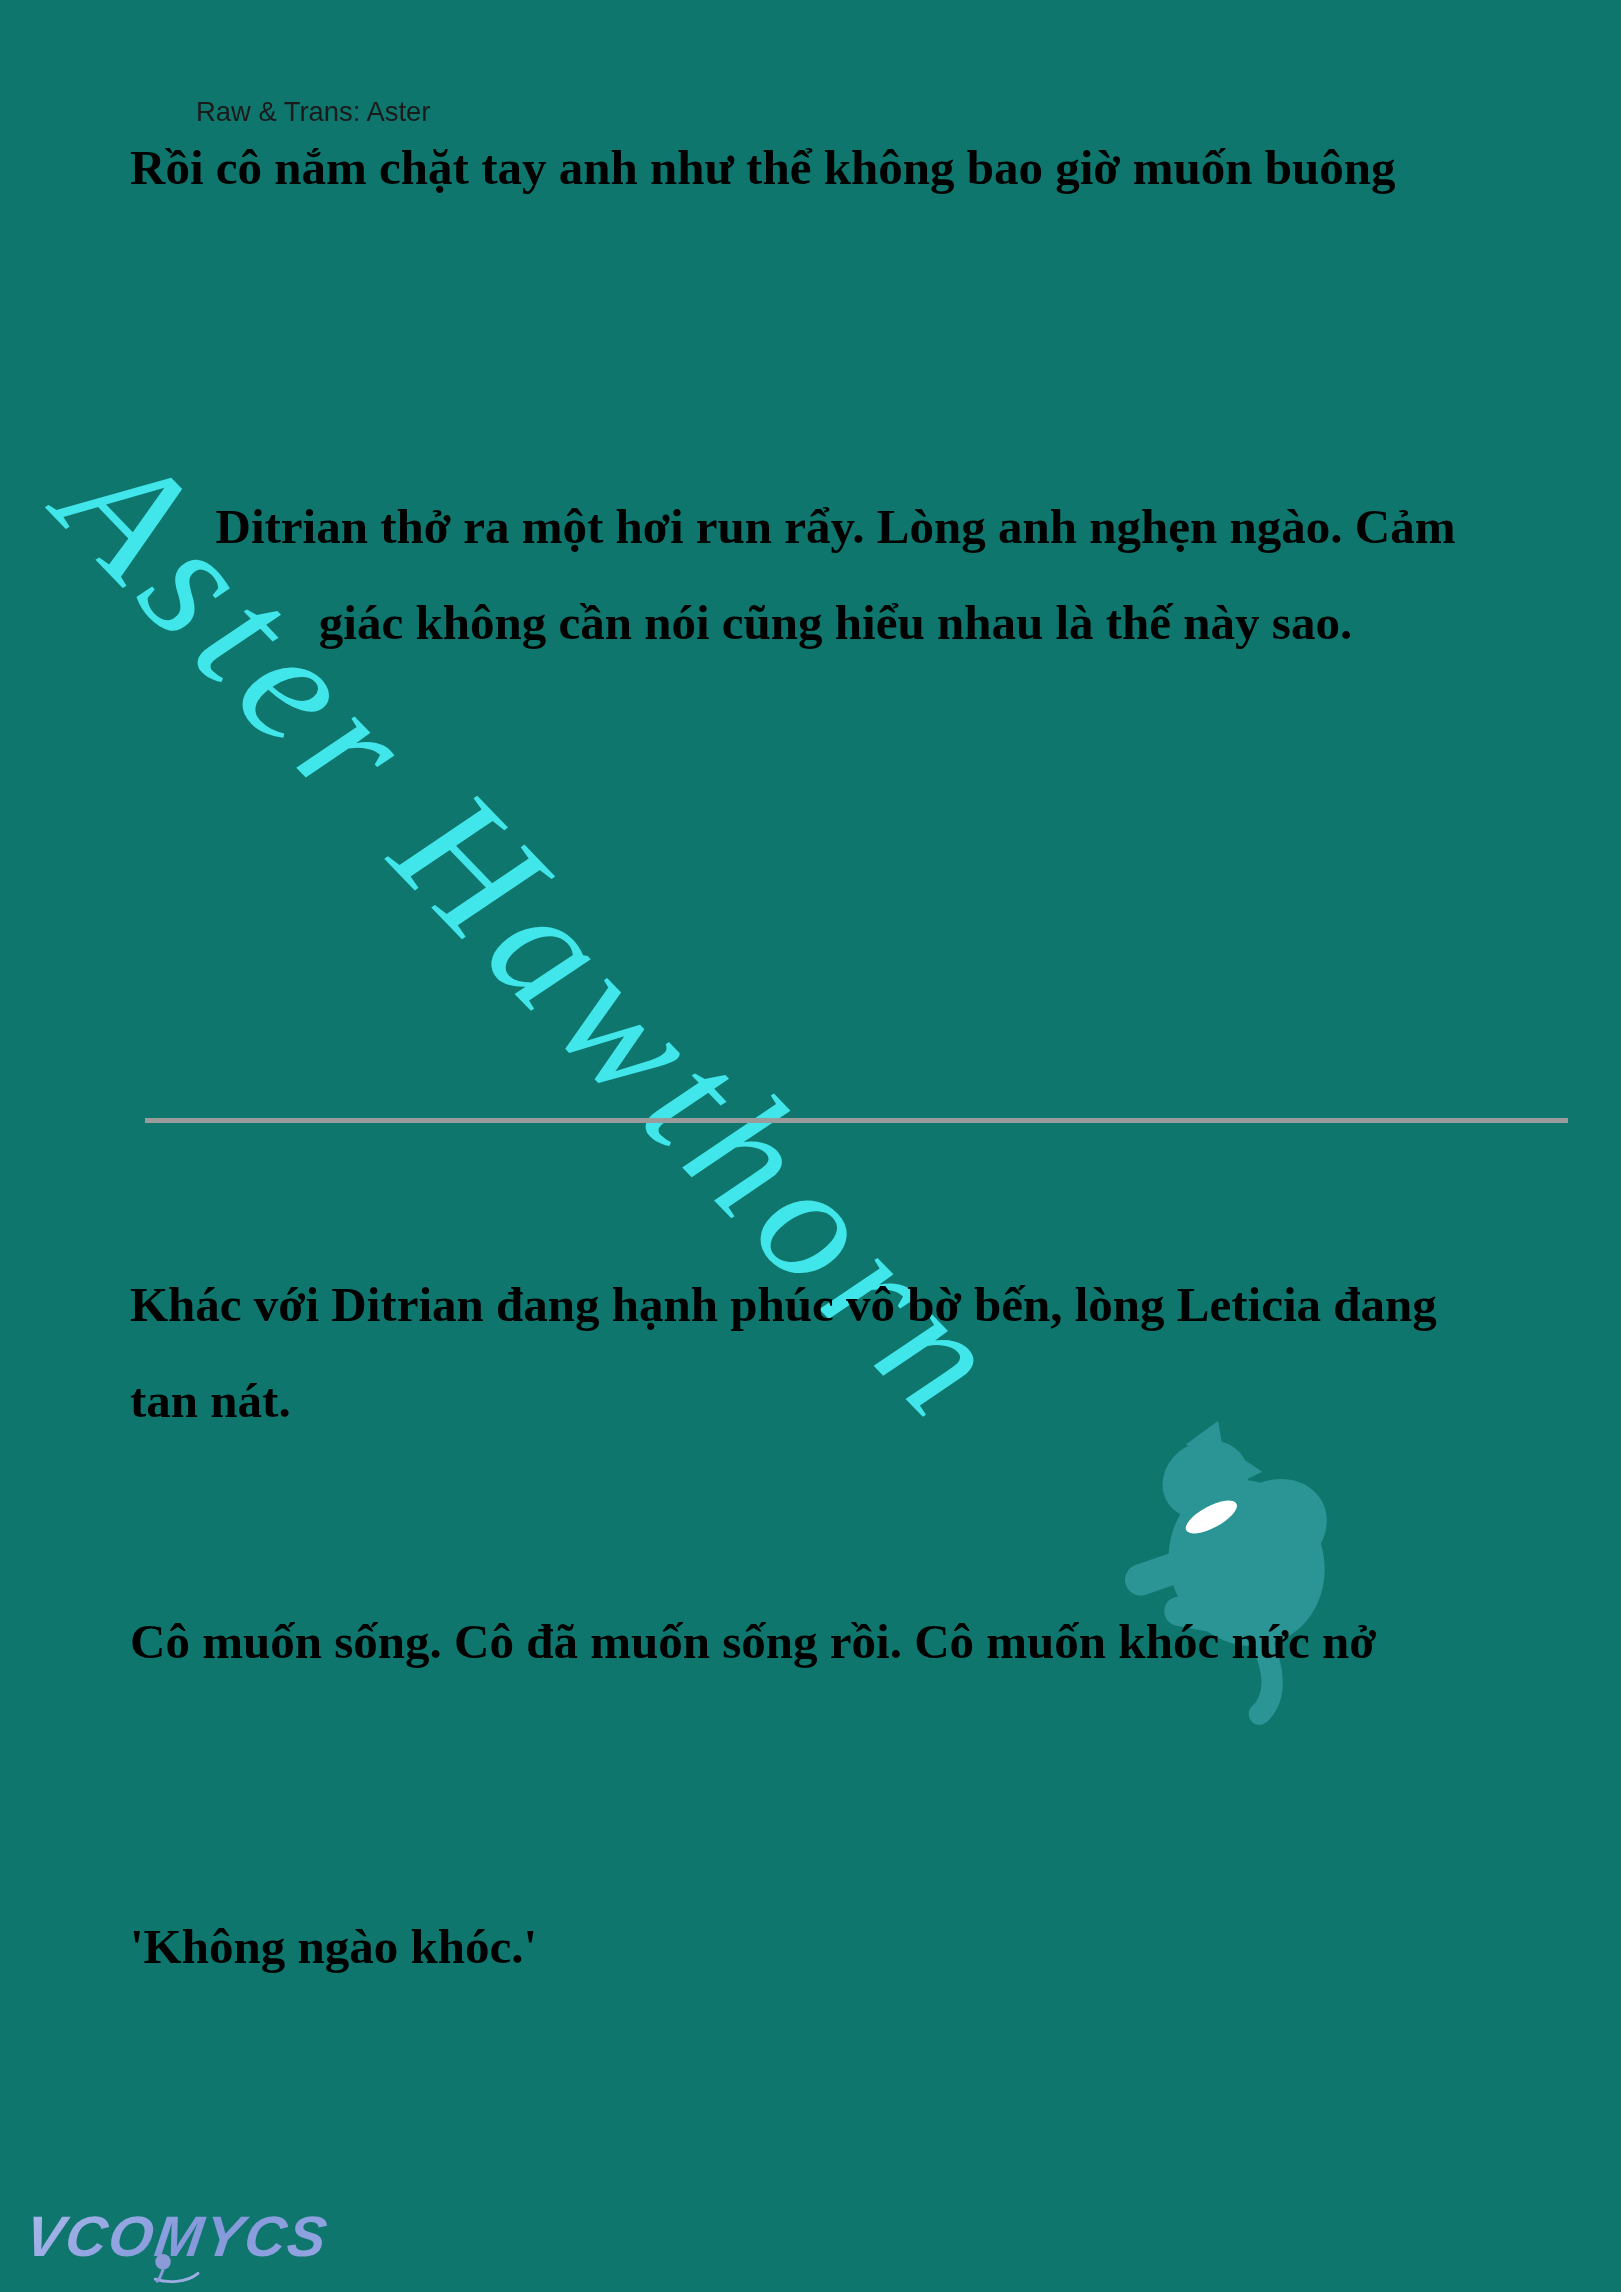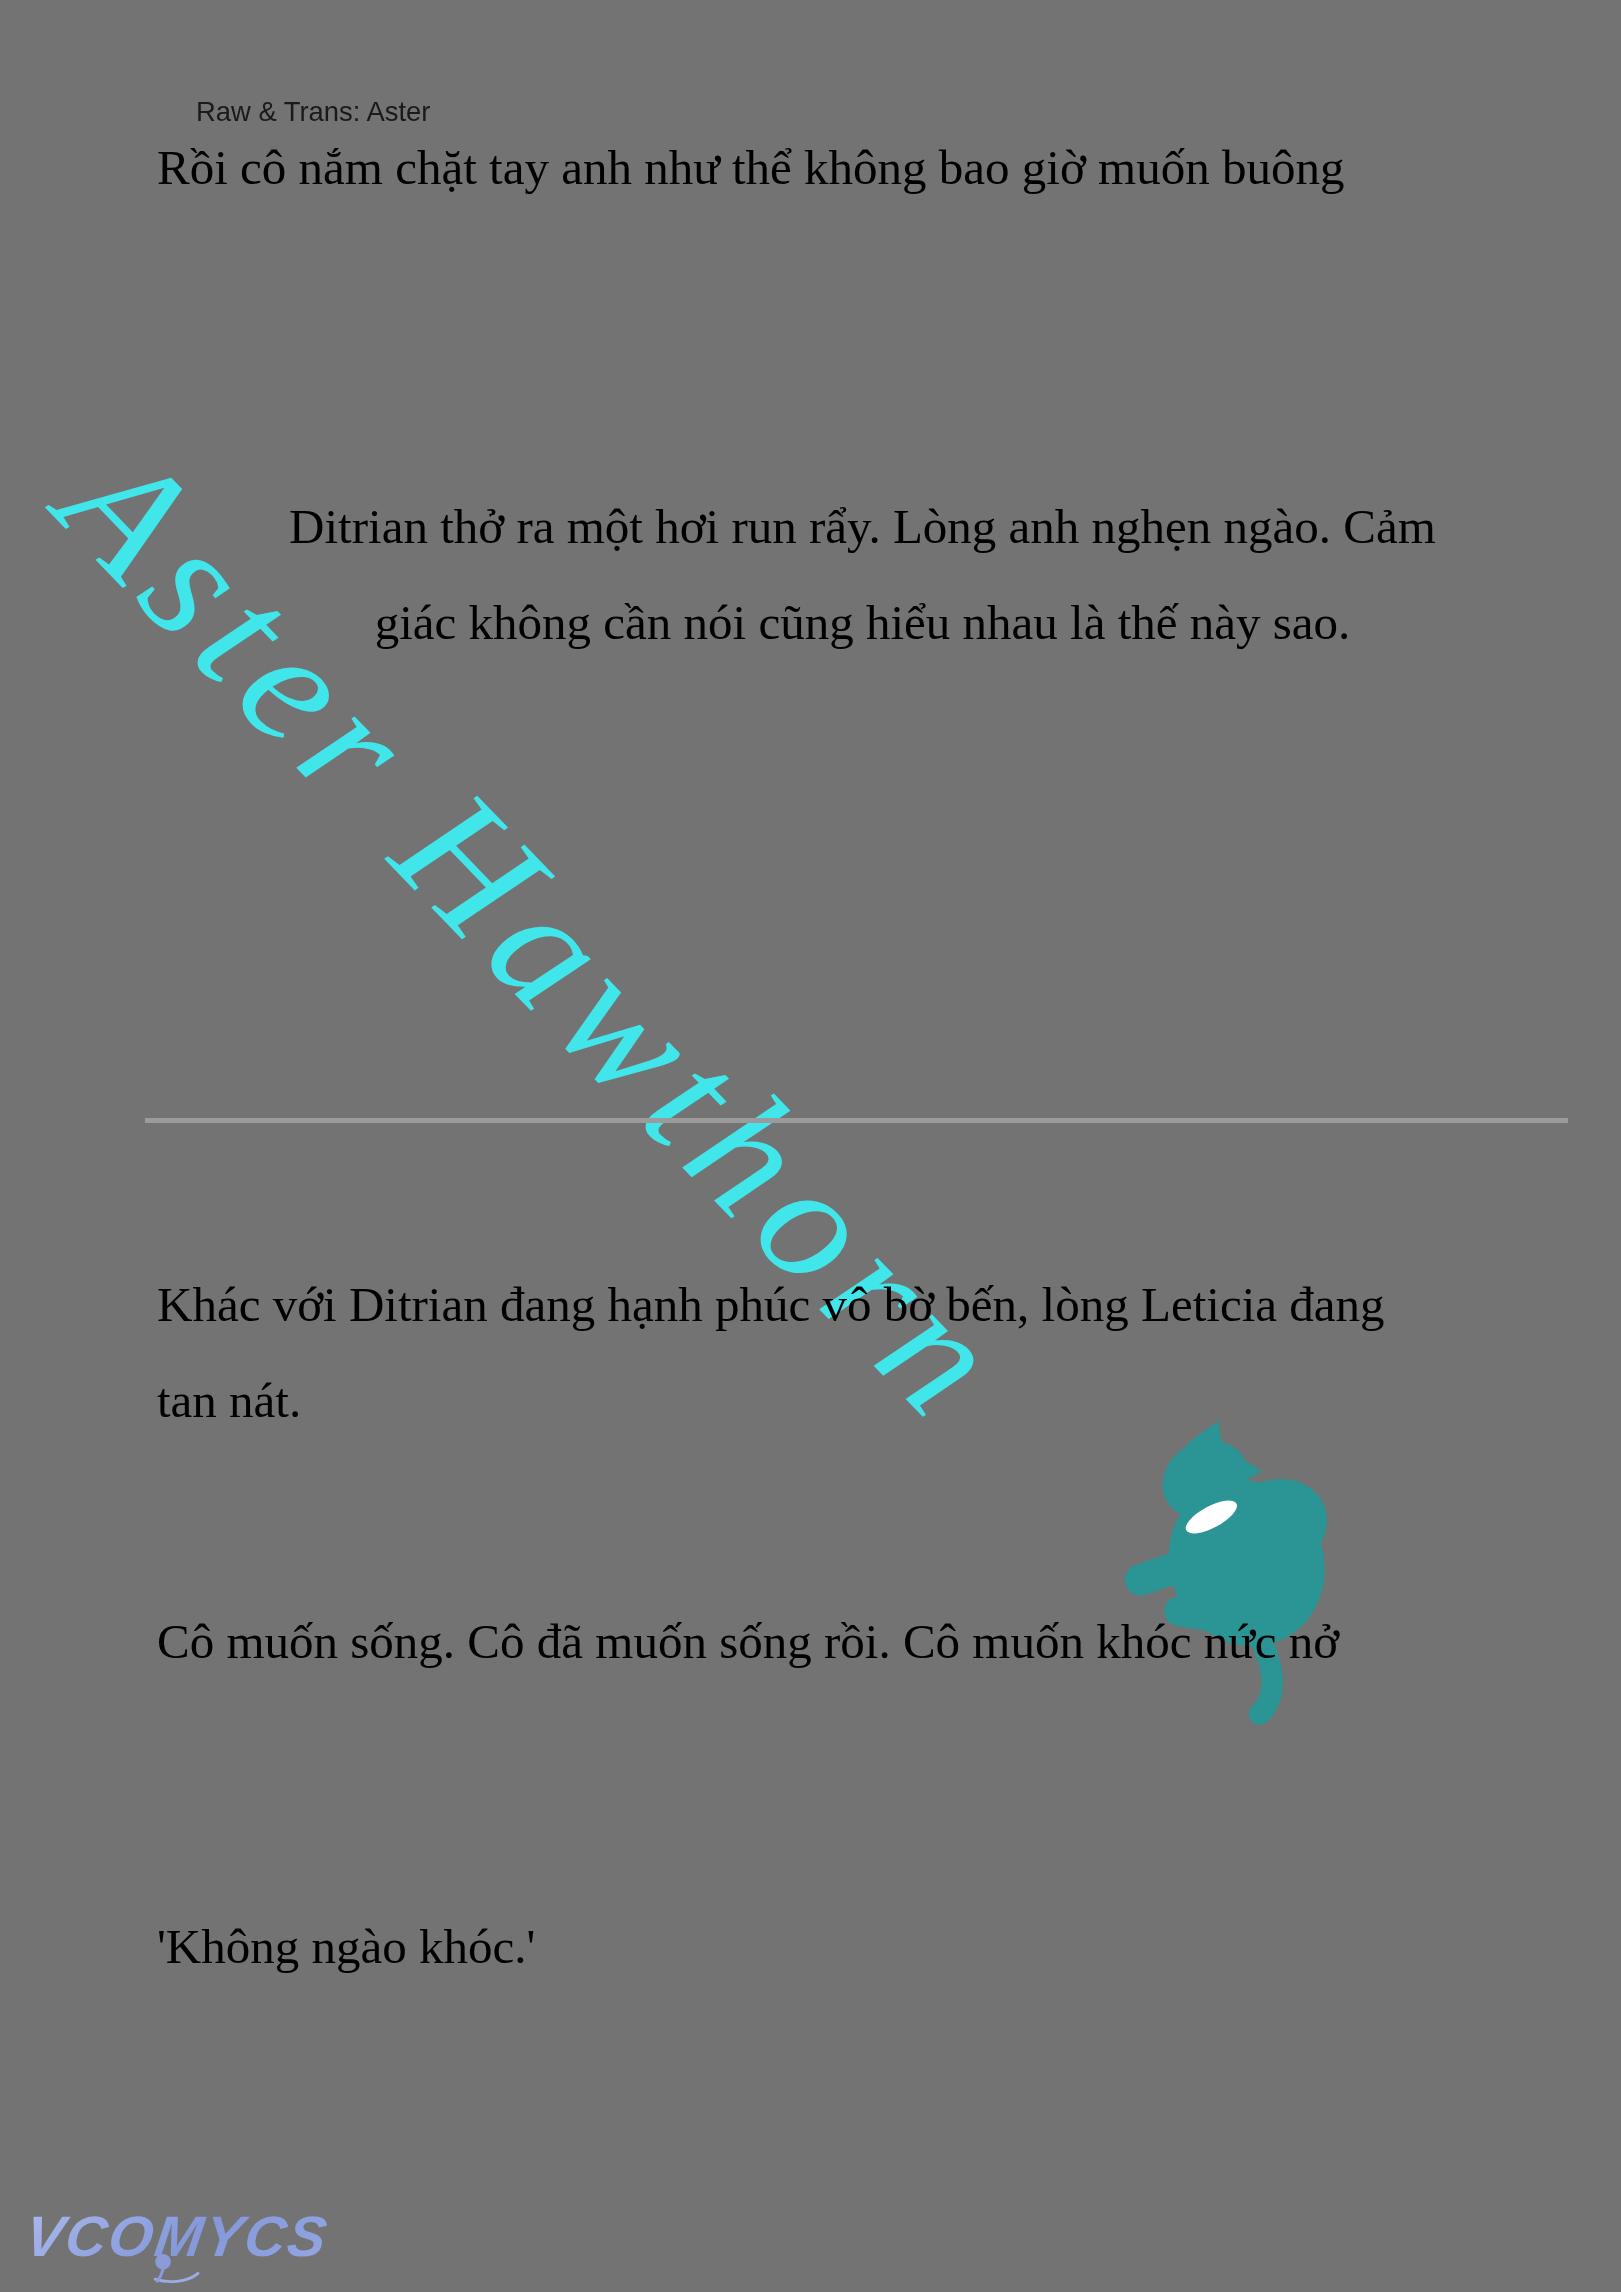--- a/index.html
+++ b/index.html
@@ -7,7 +7,7 @@
     position:relative;
     width:1621px;
     height:2293px;
-    background:#737373;
+    background:#0f766e;
     overflow:hidden;
     font-family:"Liberation Serif", serif;
     color:#000000;

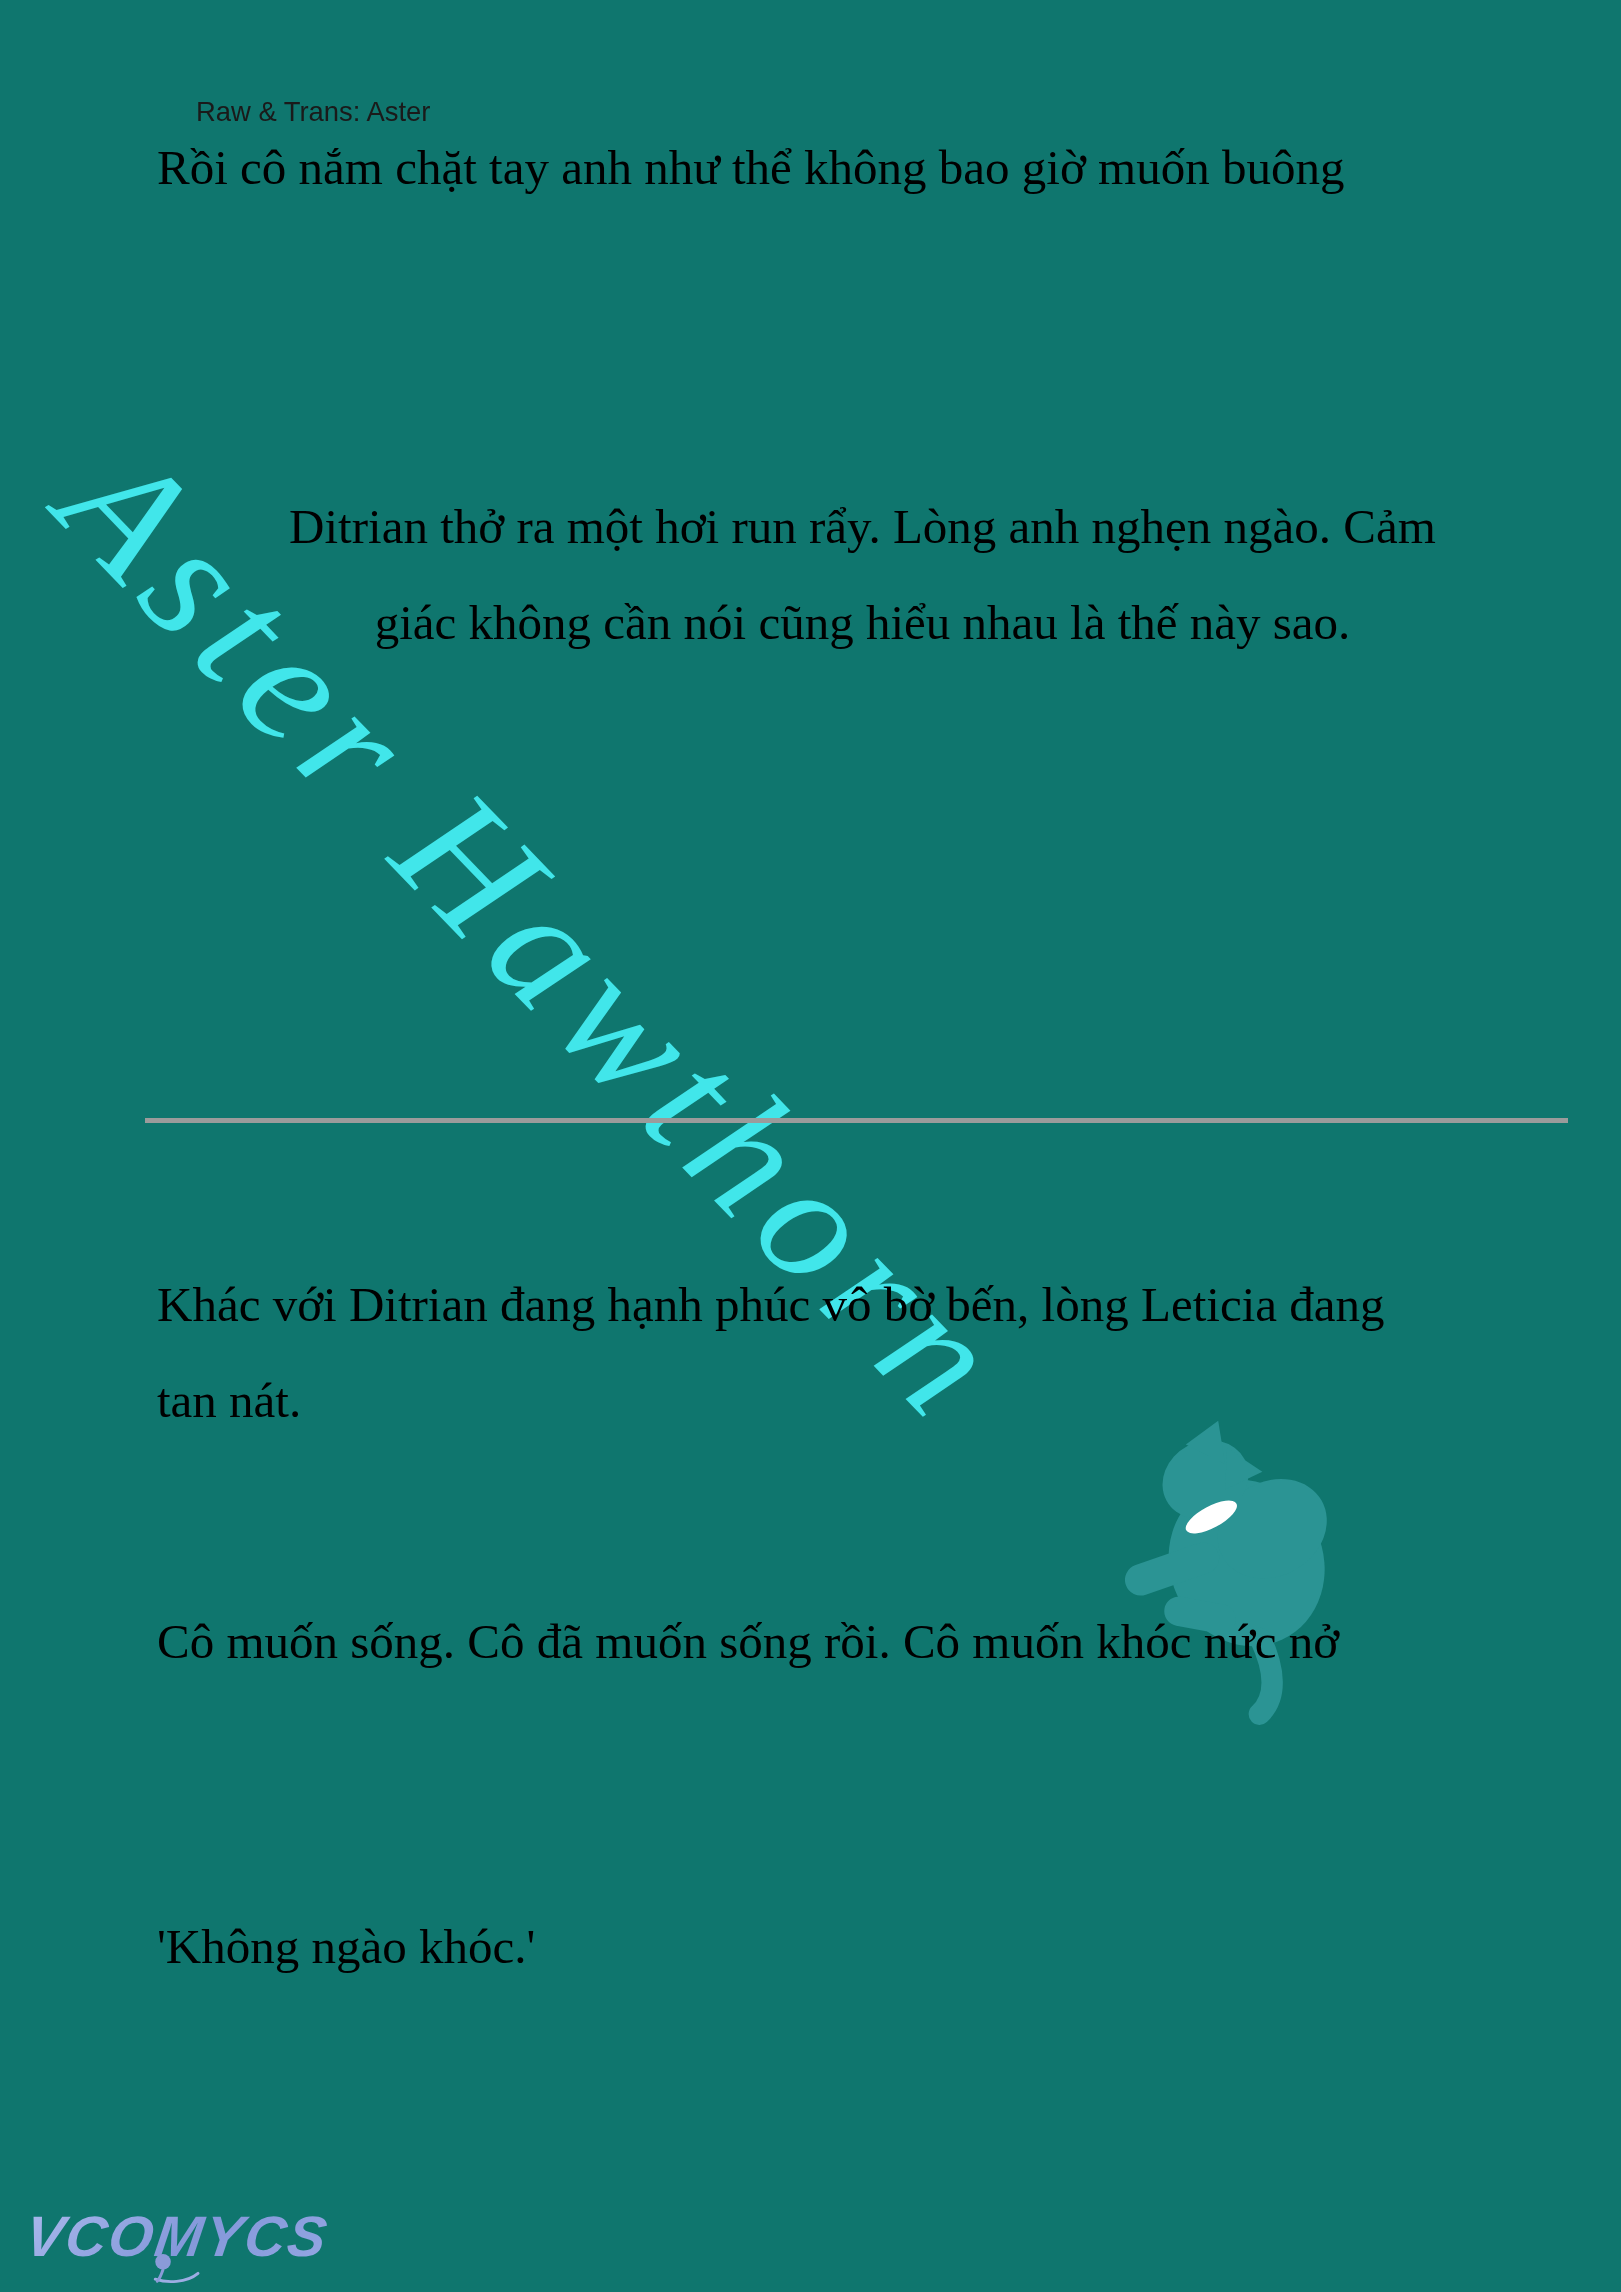--- a/index.html
+++ b/index.html
@@ -22,10 +22,11 @@
   }
   .para{
     position:absolute;
-    left:157px;
+    left:130px;
     width:1411px;
     font-size:49px;
     z-index:3;
+    font-weight:bold;
   }
   .para .line{
     line-height:96px;

